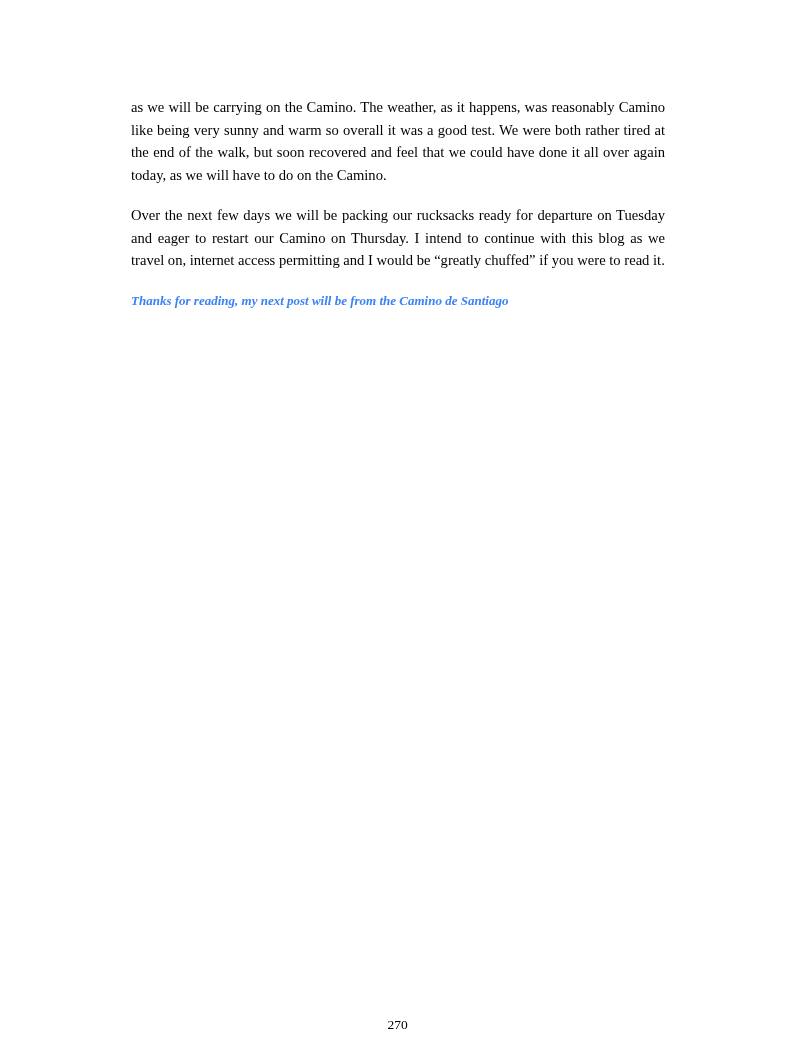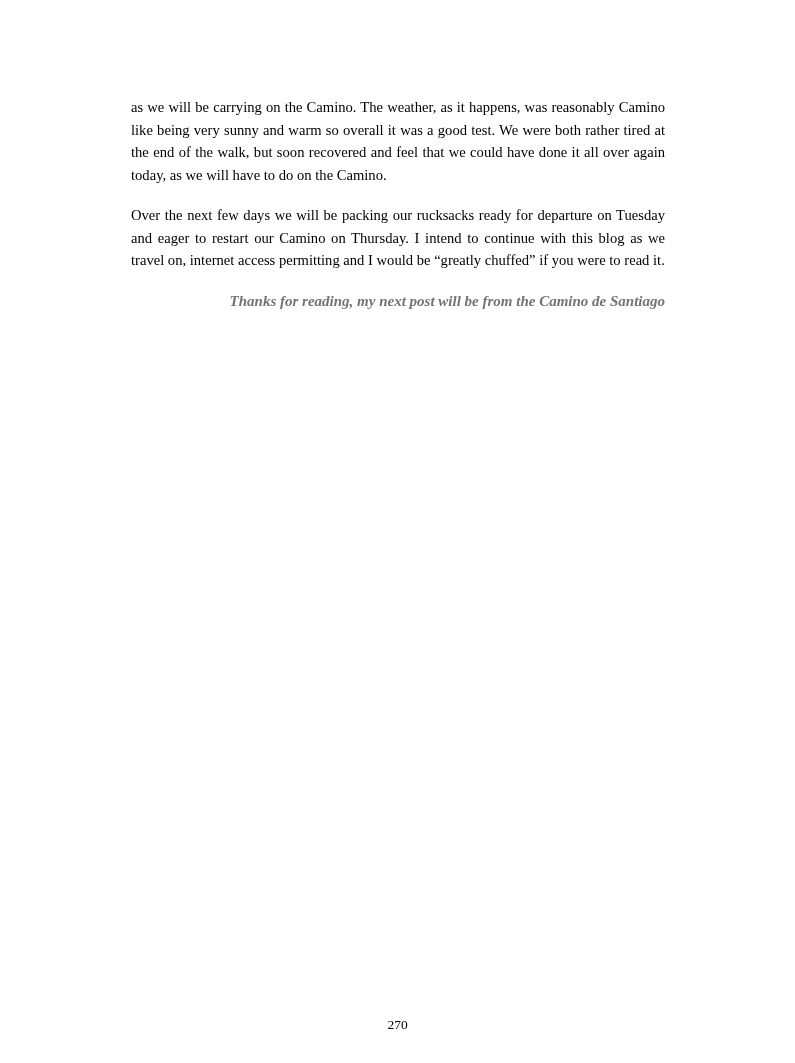--- a/index.html
+++ b/index.html
@@ -40,13 +40,13 @@
   }
   p.closing {
     margin: 16px 0 0 0;
-    font-size: 15px;
+    font-size: 13px;
     line-height: 22px;
     font-weight: bold;
     font-style: italic;
-    text-align: right;
+    text-align: left;
     font-family: "Liberation Serif", serif;
-    color: #737373;
+    color: #3b82f6;
   }
   .page-number {
     position: absolute;

